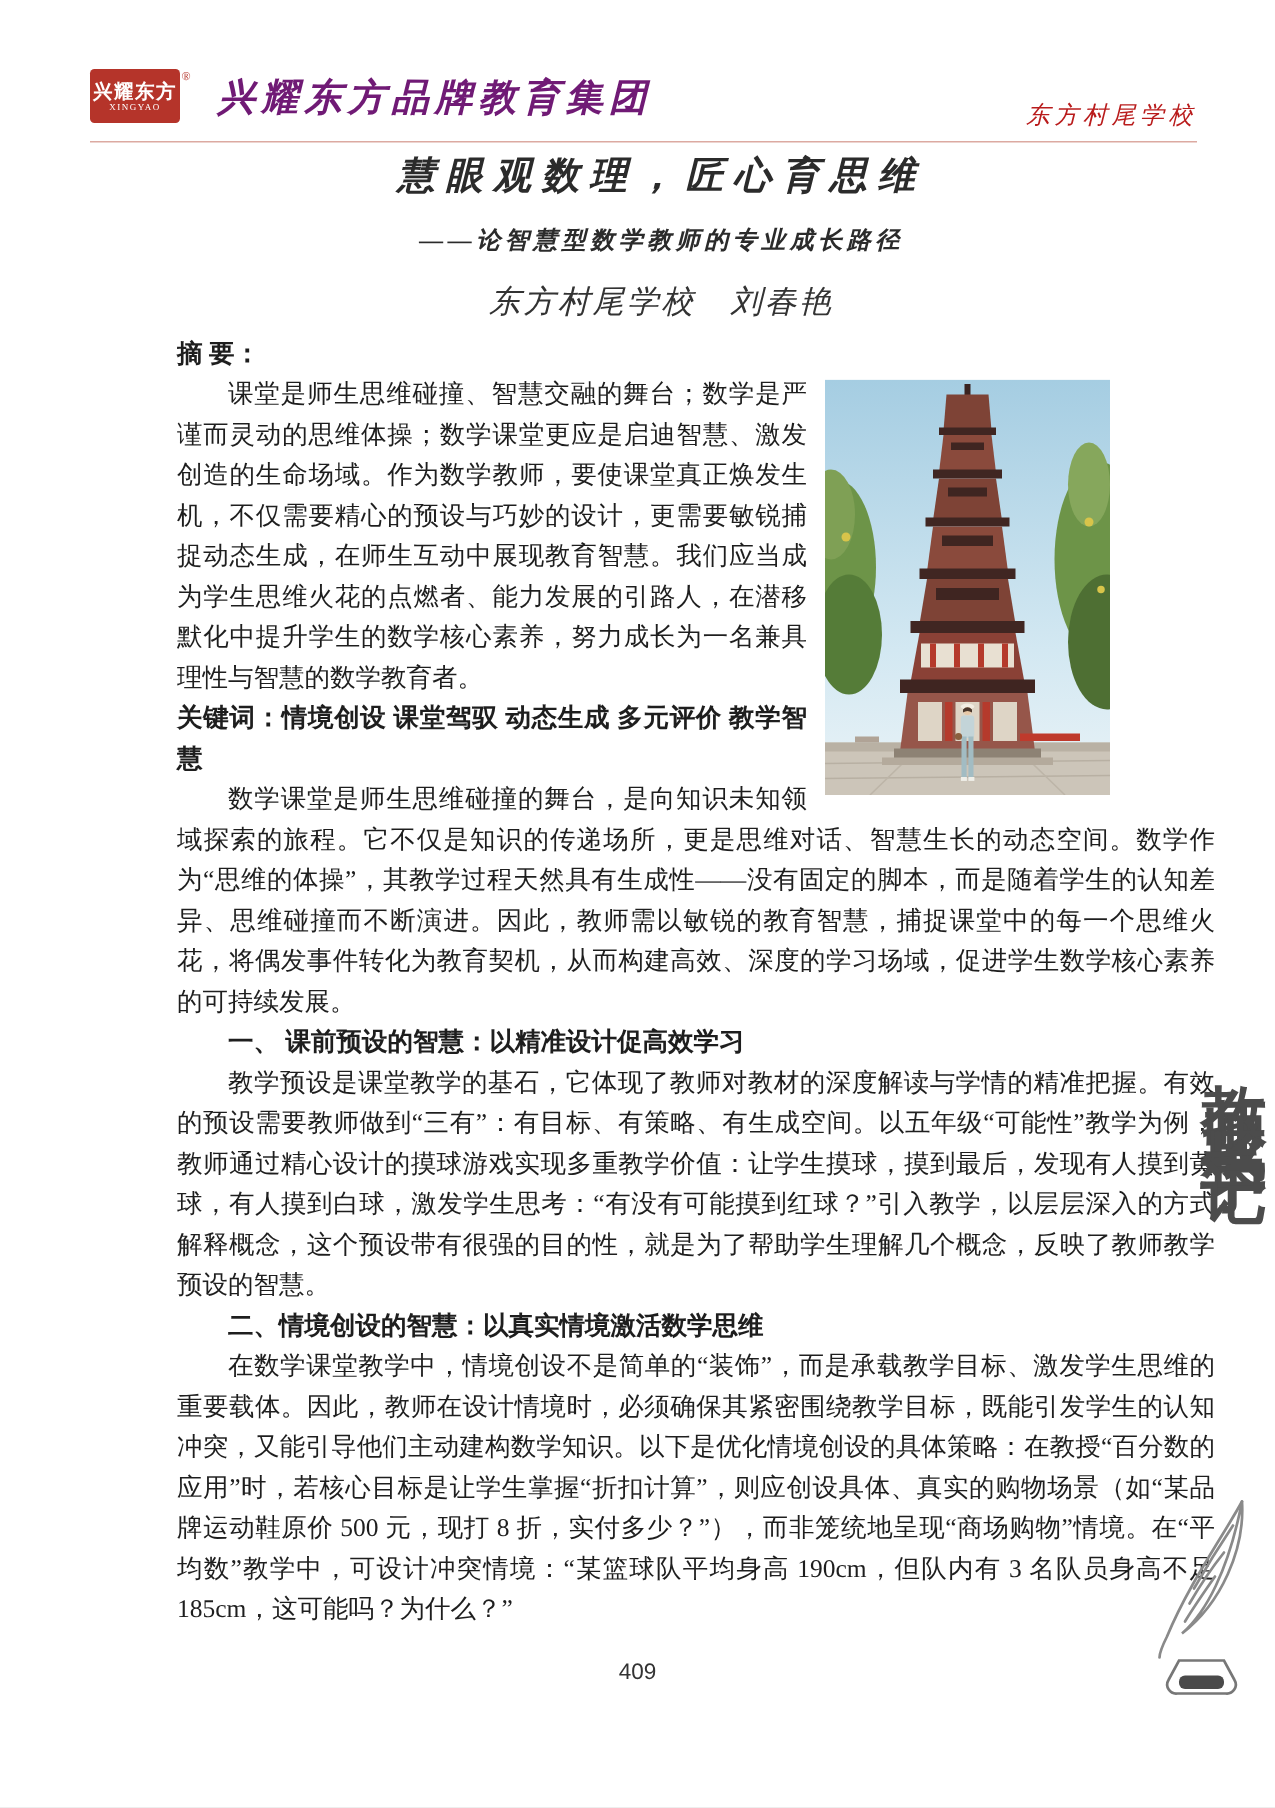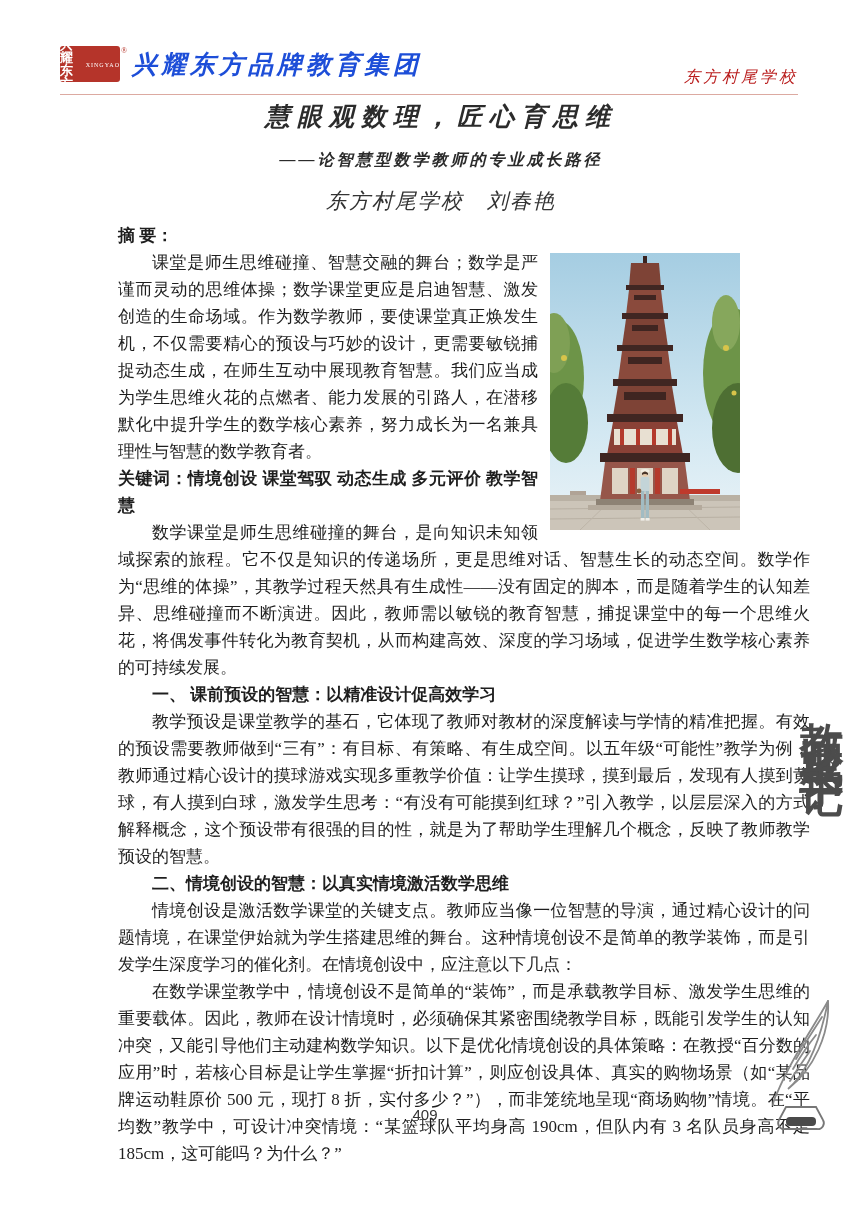--- a/index.html
+++ b/index.html
@@ -12,7 +12,7 @@
           display:flex;align-items:flex-start;}
   .logo{position:relative;display:flex;align-items:flex-start;}
   .logo-seal{width:60px;height:36px;background:#b5342a;border-radius:3px;color:#fff;
-             display:flex;flex-direction:row;align-items:center;justify-content:center;
+             display:flex;flex-direction:column;align-items:center;justify-content:center;
              line-height:1;}
   .seal-top{font-size:13px;font-weight:bold;letter-spacing:1px;}
   .seal-sub{font-size:6px;letter-spacing:1px;margin-top:2px;}

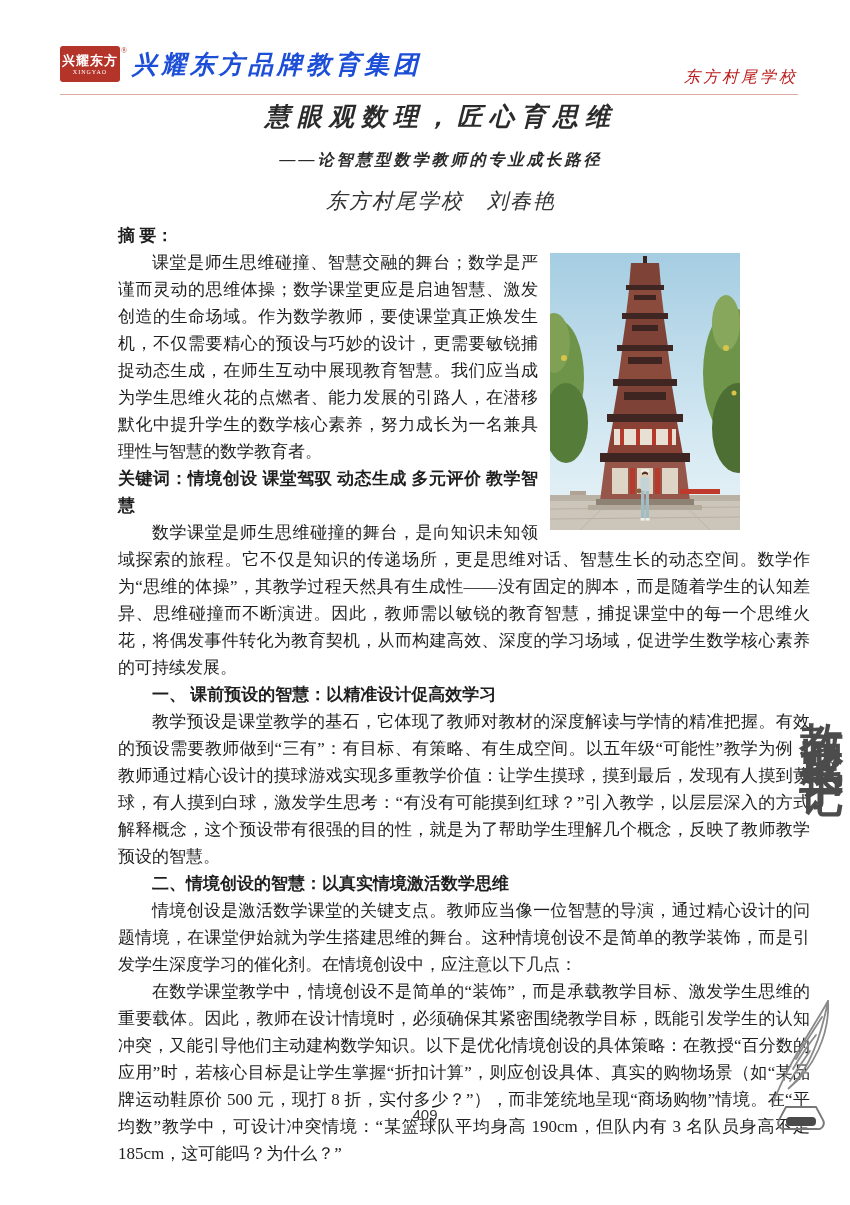--- a/index.html
+++ b/index.html
@@ -17,8 +17,8 @@
   .seal-top{font-size:13px;font-weight:bold;letter-spacing:1px;}
   .seal-sub{font-size:6px;letter-spacing:1px;margin-top:2px;}
   .logo-r{color:#b5342a;font-size:8px;margin-left:1px;}
-  .logo-text{margin-left:5px;font-size:25px;font-weight:bold;font-style:italic;
-             color:#1d4ed8;letter-spacing:4px;margin-top:2px;white-space:nowrap;}
+  .logo-text{margin-left:18px;font-size:25px;font-weight:bold;font-style:italic;
+             color:#701a75;letter-spacing:4px;margin-top:2px;white-space:nowrap;}
   .school{margin-left:auto;align-self:flex-end;margin-bottom:6px;font-size:16px;
           color:#b91c1c;letter-spacing:3px;font-style:italic;white-space:nowrap;}
   

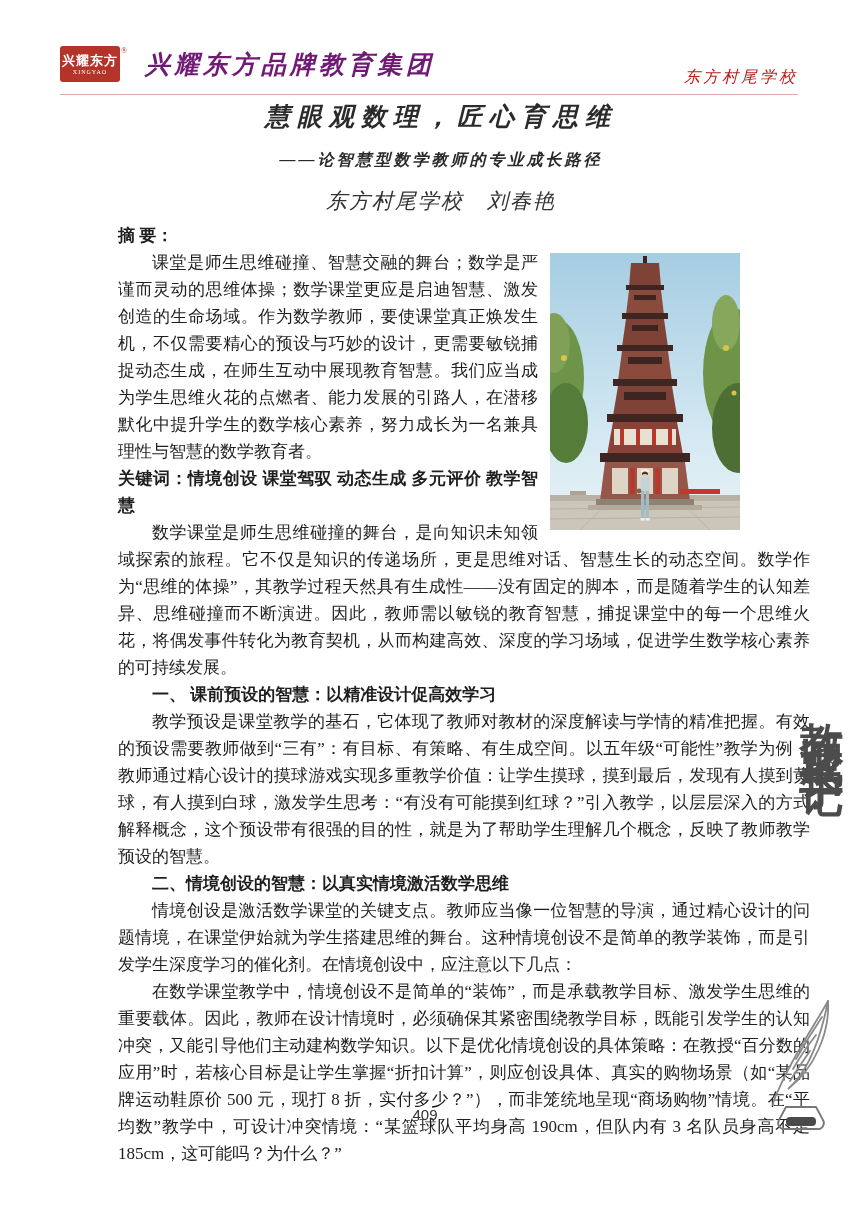--- a/index.html
+++ b/index.html
@@ -153,7 +153,6 @@
       <p class="heading">一、 课前预设的智慧：以精准设计促高效学习</p>
       <p class="indent">教学预设是课堂教学的基石，它体现了教师对教材的深度解读与学情的精准把握。有效的预设需要教师做到“三有”：有目标、有策略、有生成空间。以五年级“可能性”教学为例，教师通过精心设计的摸球游戏实现多重教学价值：让学生摸球，摸到最后，发现有人摸到黄球，有人摸到白球，激发学生思考：“有没有可能摸到红球？”引入教学，以层层深入的方式解释概念，这个预设带有很强的目的性，就是为了帮助学生理解几个概念，反映了教师教学预设的智慧。</p>
       <p class="heading">二、情境创设的智慧：以真实情境激活数学思维</p>
-      <p class="indent">情境创设是激活数学课堂的关键支点。教师应当像一位智慧的导演，通过精心设计的问题情境，在课堂伊始就为学生搭建思维的舞台。这种情境创设不是简单的教学装饰，而是引发学生深度学习的催化剂。在情境创设中，应注意以下几点：</p>
       <p class="indent">在数学课堂教学中，情境创设不是简单的“装饰”，而是承载教学目标、激发学生思维的重要载体。因此，教师在设计情境时，必须确保其紧密围绕教学目标，既能引发学生的认知冲突，又能引导他们主动建构数学知识。以下是优化情境创设的具体策略：在教授“百分数的应用”时，若核心目标是让学生掌握“折扣计算”，则应创设具体、真实的购物场景（如“某品牌运动鞋原价 500 元，现打 8 折，实付多少？”），而非笼统地呈现“商场购物”情境。在“平均数”教学中，可设计冲突情境：“某篮球队平均身高 190cm，但队内有 3 名队员身高不足 185cm，这可能吗？为什么？”</p>
     </div>
 

